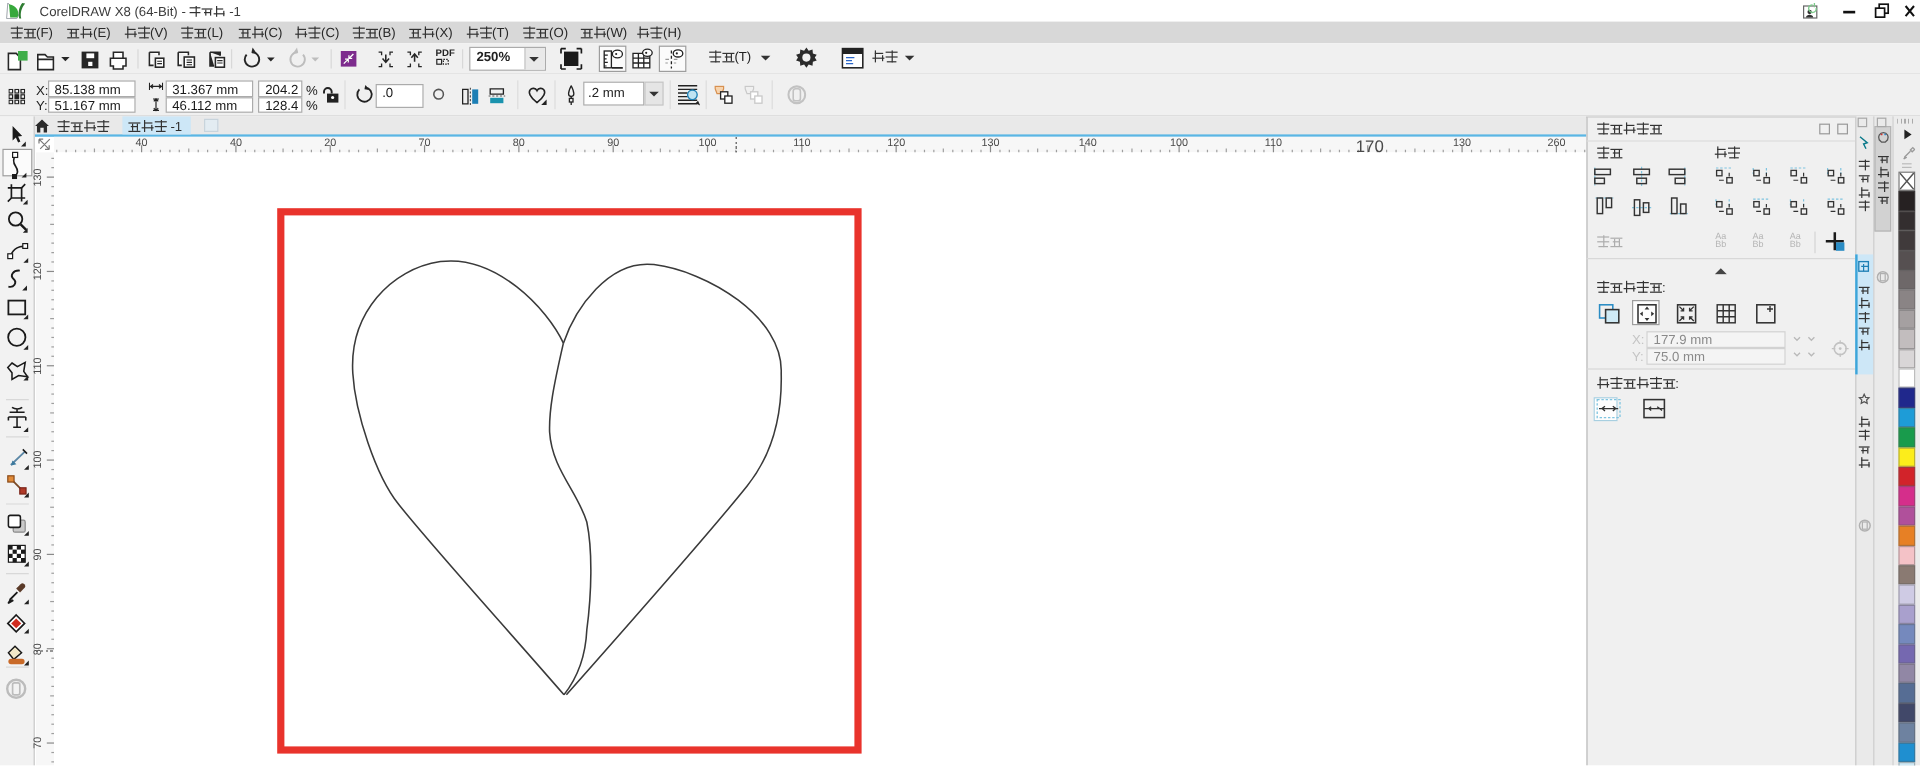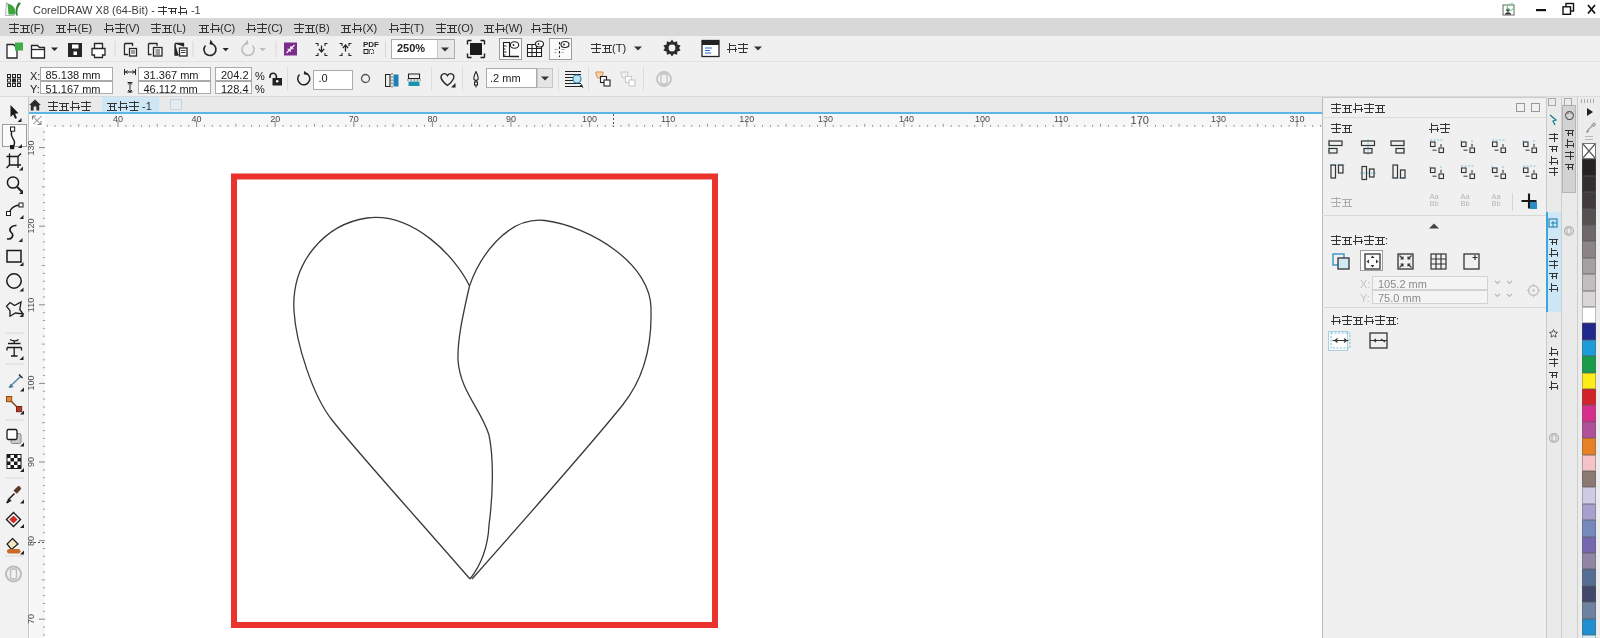--- a/index.html
+++ b/index.html
@@ -435,7 +435,7 @@
 <div class="abs" style="left:894.0px;top:113.5px;font-size:9px;color:#4a4a4a;white-space:nowrap;width:20px;text-align:right">140</div>
 <div class="abs" style="left:972.5999999999999px;top:113.5px;font-size:9px;color:#4a4a4a;white-space:nowrap;width:20px;text-align:center">100</div>
 <div class="abs" style="left:1051.1999999999998px;top:113.5px;font-size:9px;color:#4a4a4a;white-space:nowrap;width:20px;text-align:center">110</div>
-<div class="abs" style="left:1129.8px;top:113.5px;font-size:11px;color:#4a4a4a;white-space:nowrap;width:20px;text-align:center">170</div>
+<div class="abs" style="left:1129.8px;top:113.5px;font-size:14px;color:#4a4a4a;white-space:nowrap;width:20px;text-align:center">170</div>
 <div class="abs" style="left:1208.3999999999999px;top:113.5px;font-size:9px;color:#4a4a4a;white-space:nowrap;width:20px;text-align:center">130</div>
 <div class="abs" style="left:1287.0px;top:113.5px;font-size:9px;color:#4a4a4a;white-space:nowrap;width:20px;text-align:center">310</div>
 <div class="abs" style="left:613px;top:114px;width:1px;height:13px;background:repeating-linear-gradient(#555 0,#555 2px,transparent 2px,transparent 4px)"></div>

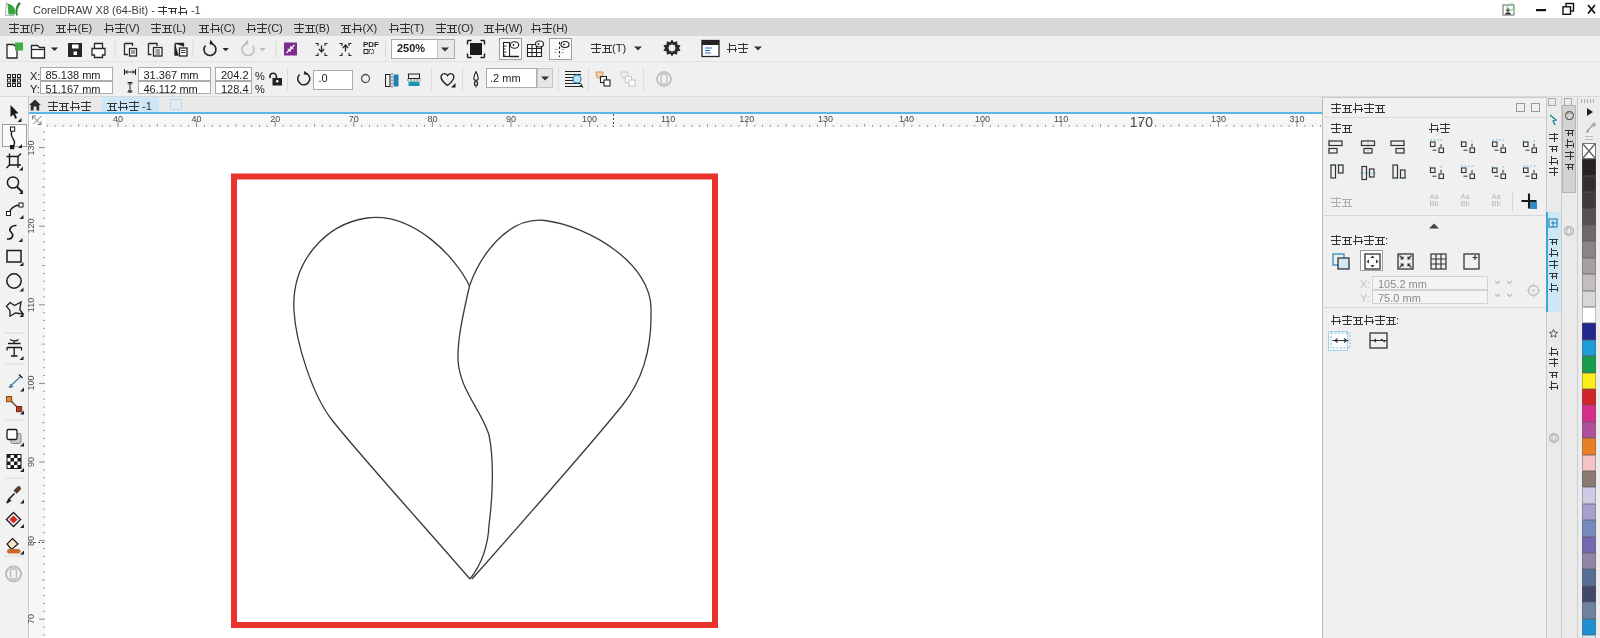--- a/index.html
+++ b/index.html
@@ -437,7 +437,7 @@
 <div class="abs" style="left:1051.1999999999998px;top:113.5px;font-size:9px;color:#4a4a4a;white-space:nowrap;width:20px;text-align:center">110</div>
 <div class="abs" style="left:1129.8px;top:113.5px;font-size:14px;color:#4a4a4a;white-space:nowrap;width:20px;text-align:center">170</div>
 <div class="abs" style="left:1208.3999999999999px;top:113.5px;font-size:9px;color:#4a4a4a;white-space:nowrap;width:20px;text-align:center">130</div>
-<div class="abs" style="left:1287.0px;top:113.5px;font-size:9px;color:#4a4a4a;white-space:nowrap;width:20px;text-align:center">310</div>
+<div class="abs" style="left:1287.0px;top:113.5px;font-size:9px;color:#4a4a4a;white-space:nowrap;width:20px;text-align:center">260</div>
 <div class="abs" style="left:613px;top:114px;width:1px;height:13px;background:repeating-linear-gradient(#555 0,#555 2px,transparent 2px,transparent 4px)"></div>
 <svg class="abs" style="left:30px;top:113px" width="15" height="14" viewBox="0 0 15 14">
 <path d="M2.5 3 l8.5 8.5 M2.5 3 v3.5 M2.5 3 h3.5 M11 11.5 v-3.5 M11 11.5 h-3.5 M3.5 11 L11.5 3" stroke="#787878" stroke-width="1" fill="none"></path>

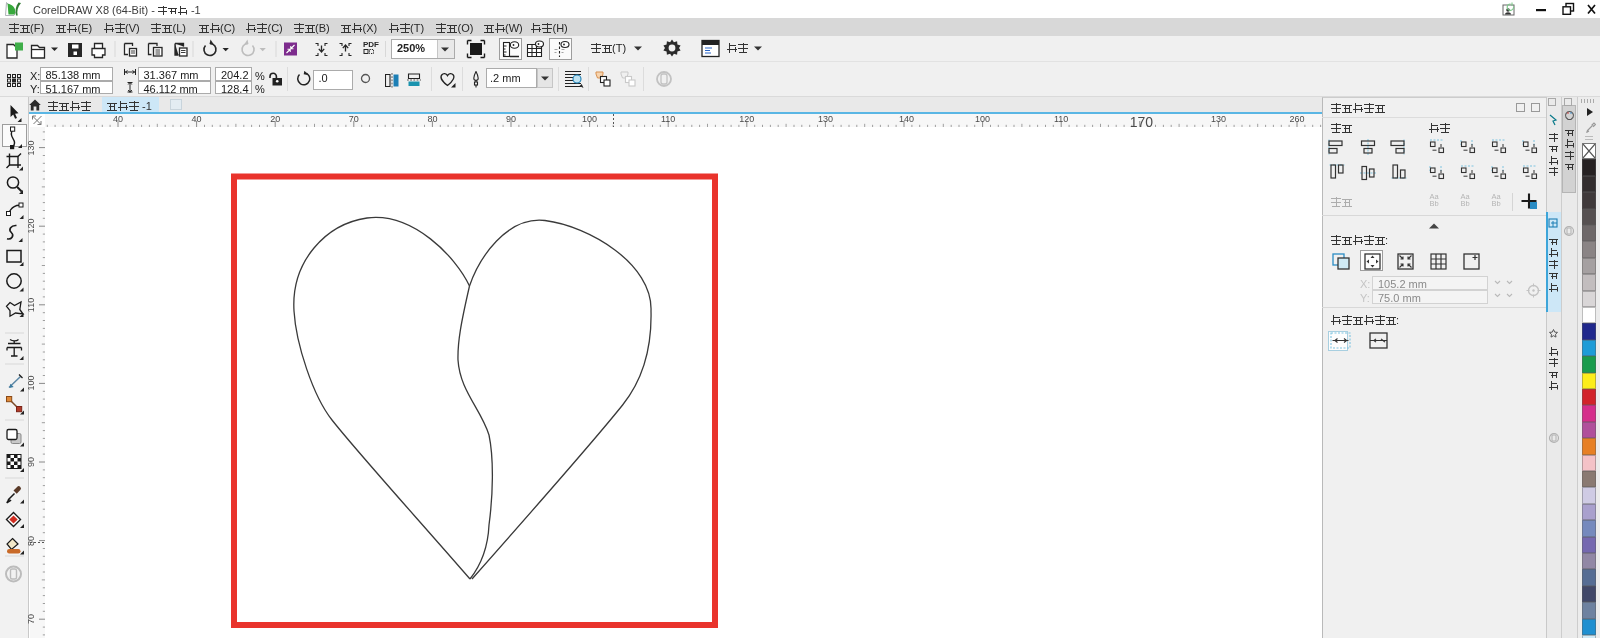--- a/index.html
+++ b/index.html
@@ -687,7 +687,7 @@
   </svg>
 <div class="abs" style="left:1360px;top:278px;font-size:11px;color:#c4c4c4;white-space:nowrap;">X:</div>
 <div class="abs" style="left:1360px;top:292px;font-size:11px;color:#c4c4c4;white-space:nowrap;">Y:</div>
-<div class="fld" style="left:1372px;top:276px;width:116px;height:14px;background:#f4f4f4;border-color:#d2d2d2;color:#8a8a8a">105.2 mm</div>
+<div class="fld" style="left:1372px;top:276px;width:116px;height:14px;background:#f4f4f4;border-color:#d2d2d2;color:#8a8a8a">177.9 mm</div>
 <div class="fld" style="left:1372px;top:290px;width:116px;height:14px;background:#f4f4f4;border-color:#d2d2d2;color:#8a8a8a">75.0 mm</div>
 <svg class="abs" style="left:1492px;top:276px" width="30" height="28" viewBox="0 0 30 28">
 <g stroke="#b9b9b9" stroke-width="1.1" fill="none">

